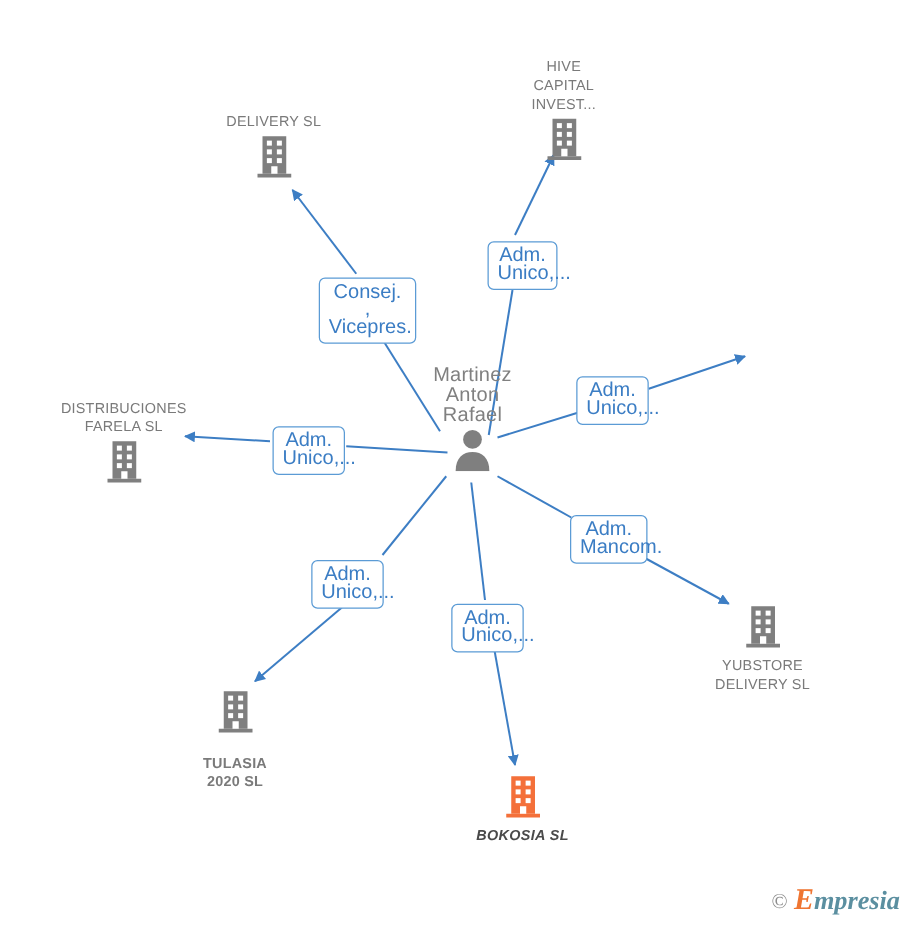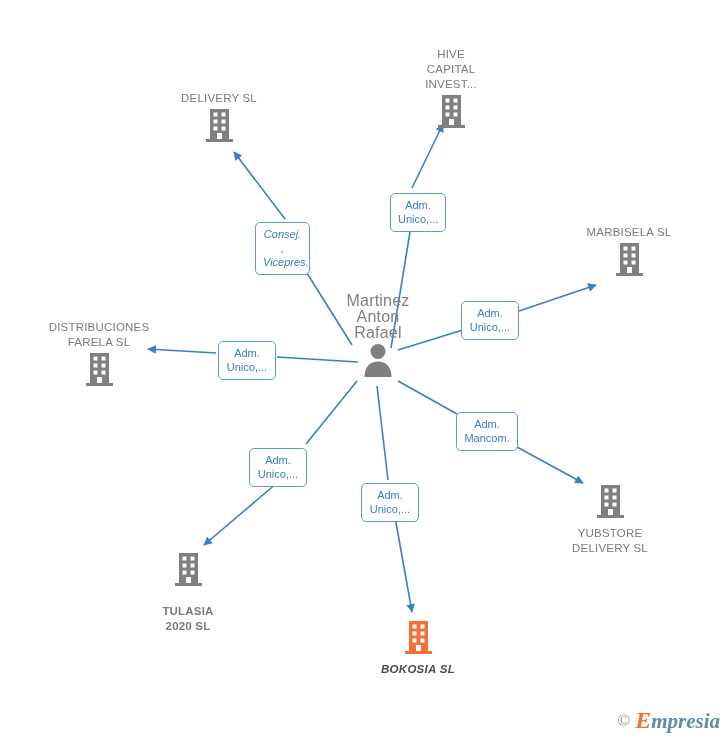--- a/index.html
+++ b/index.html
@@ -58,7 +58,7 @@
     border-radius: 5px;
     background: #ffffff;
     color: #3b7dc4;
-    font-size: 11px;
+    font-size: 16px;
     line-height: 14px;
     text-align: center;
     padding: 4px 7px 5px 7px;

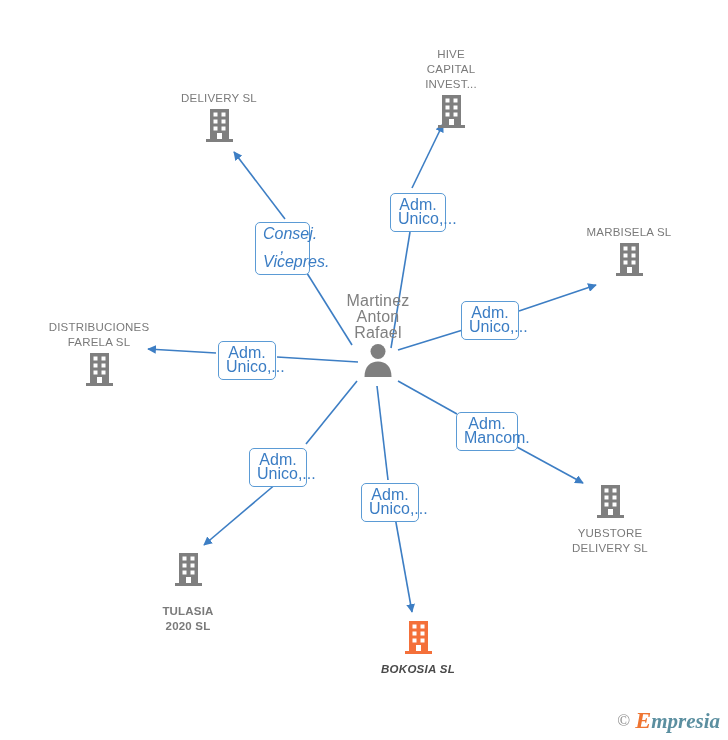--- a/index.html
+++ b/index.html
@@ -279,7 +279,7 @@
   <div class="edge-label" style="left:390px; top:193px; width:56px;">Adm.
 Unico,...</div>
 
-  <div class="edge-label" style="left:255px; top:222px; width:55px;font-style:italic;">Consej. ,
+  <div class="edge-label" style="left:255px; top:222px; width:78px;">Consej. ,
 Vicepres.</div>
 
   <div class="edge-label" style="left:461px; top:301px; width:58px;">Adm.

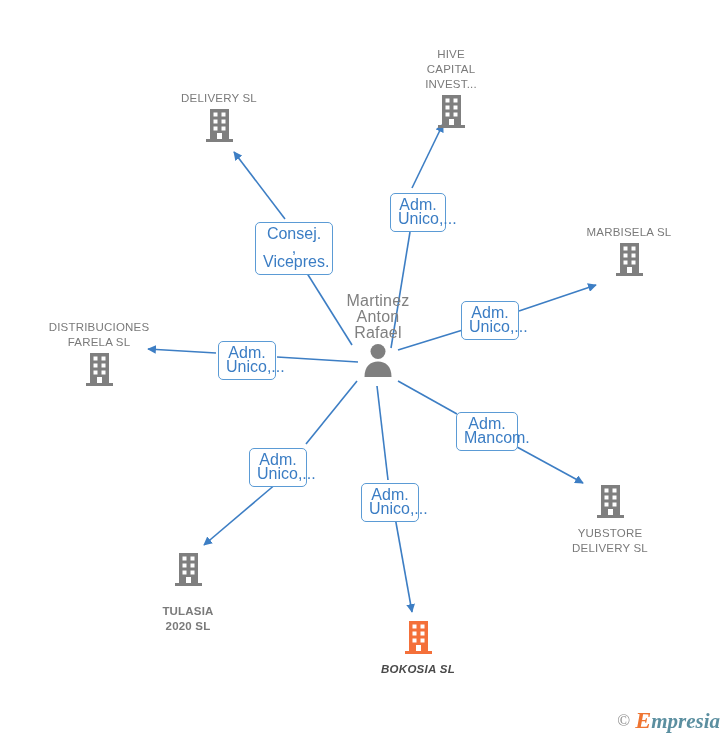--- a/index.html
+++ b/index.html
@@ -176,22 +176,6 @@
     </span>
   </div>
 
-  <div class="node" style="left:554px; top:225px;">
-    <div class="node-label">MARBISELA  SL</div>
-    <span class="node-icon">
-      <svg width="34" height="38" viewBox="0 0 34 38">
-        <rect x="8" y="3" width="19" height="30" fill="#7f7f7f"></rect>
-        <rect x="4" y="33" width="27" height="3" fill="#7f7f7f"></rect>
-        <rect x="11.5" y="6.5" width="4" height="4" fill="#ffffff"></rect>
-        <rect x="19.5" y="6.5" width="4" height="4" fill="#ffffff"></rect>
-        <rect x="11.5" y="13.5" width="4" height="4" fill="#ffffff"></rect>
-        <rect x="19.5" y="13.5" width="4" height="4" fill="#ffffff"></rect>
-        <rect x="11.5" y="20.5" width="4" height="4" fill="#ffffff"></rect>
-        <rect x="19.5" y="20.5" width="4" height="4" fill="#ffffff"></rect>
-        <rect x="15" y="27" width="5" height="6" fill="#ffffff"></rect>
-      </svg>
-    </span>
-  </div>
 
   <div class="node" style="left:24px; top:288px;margin-top:32px;">
     <div class="node-label">DISTRIBUCIONES

